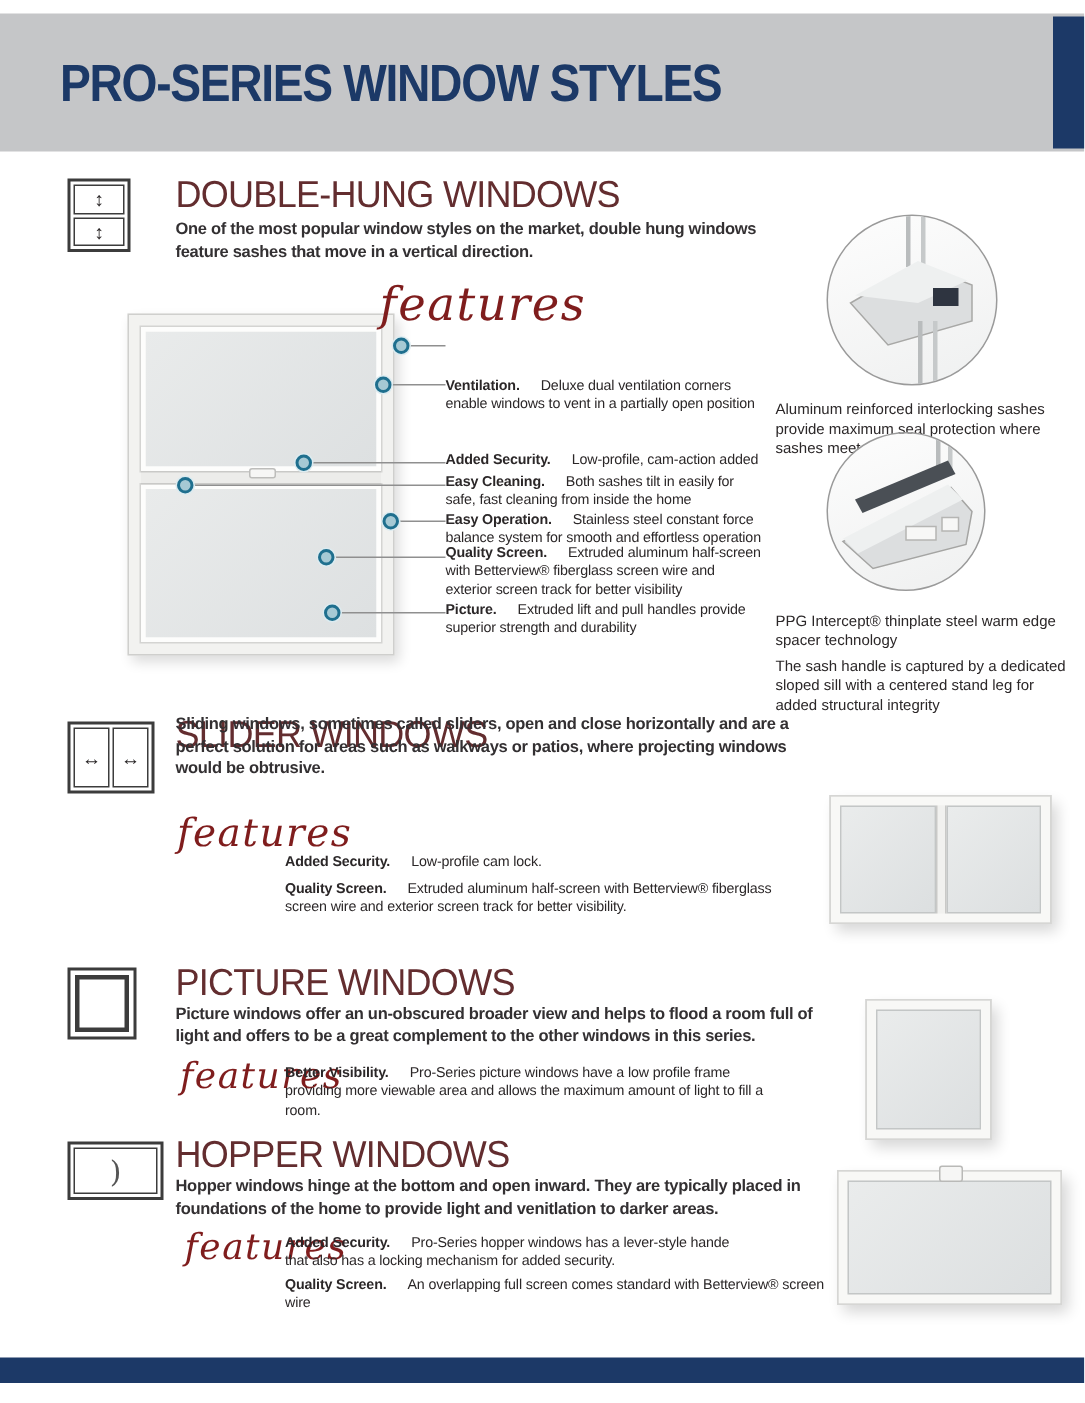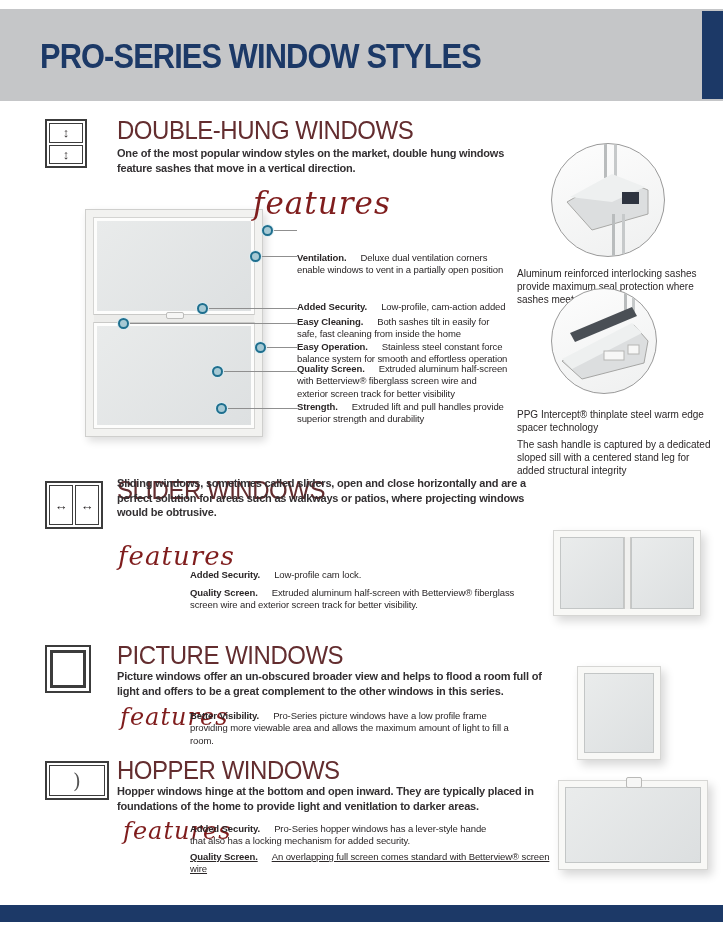--- a/index.html
+++ b/index.html
@@ -135,7 +135,7 @@
       <b>Quality Screen.</b><span>Extruded aluminum half-screen with Betterview® fiberglass screen wire and exterior screen track for better visibility</span>
     </div>
     <div class="feat" style="left:212px; top:206px; width:212px;">
-      <b>Strength.</b><span>Extruded lift and pull handles provide superior strength and durability</span>
+      <b>Picture.</b><span>Extruded lift and pull handles provide superior strength and durability</span>
     </div>
   </div>
 

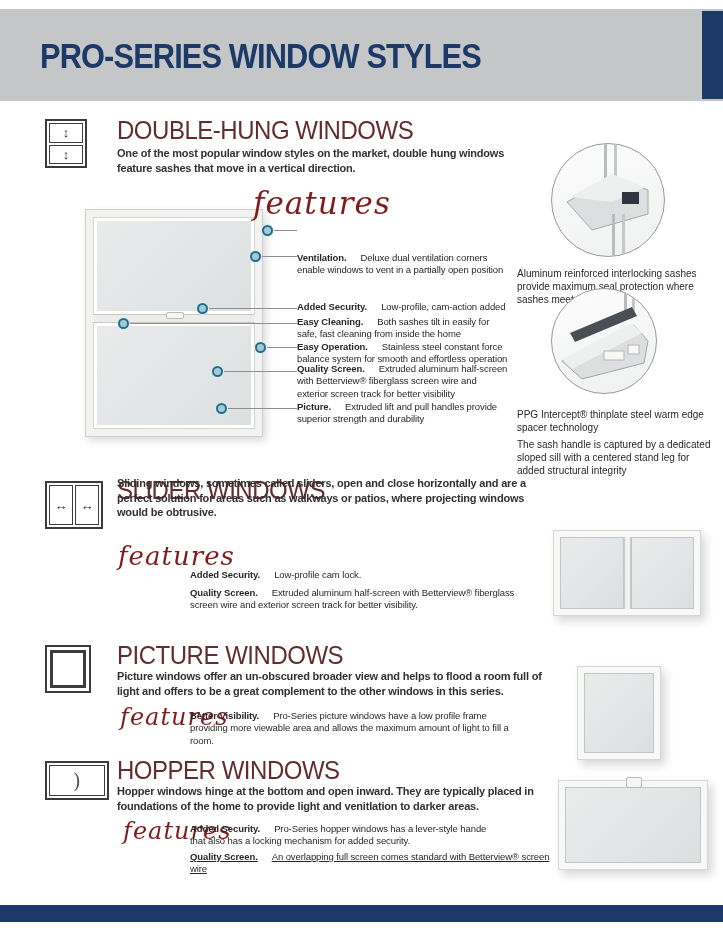--- a/index.html
+++ b/index.html
@@ -222,7 +222,7 @@
   <div class="feat" style="left:190px; top:823px; width:310px;">
     <b>Added Security.</b><span>Pro-Series hopper windows has a lever-style hande that also has a locking mechanism for added security.</span>
   </div>
-  <div class="feat" style="left:190px; top:851px; width:360px;text-decoration:underline;">
+  <div class="feat" style="left:190px; top:851px; width:360px;">
     <b>Quality Screen.</b><span>An overlapping full screen comes standard with Betterview® screen wire</span>
   </div>
 

